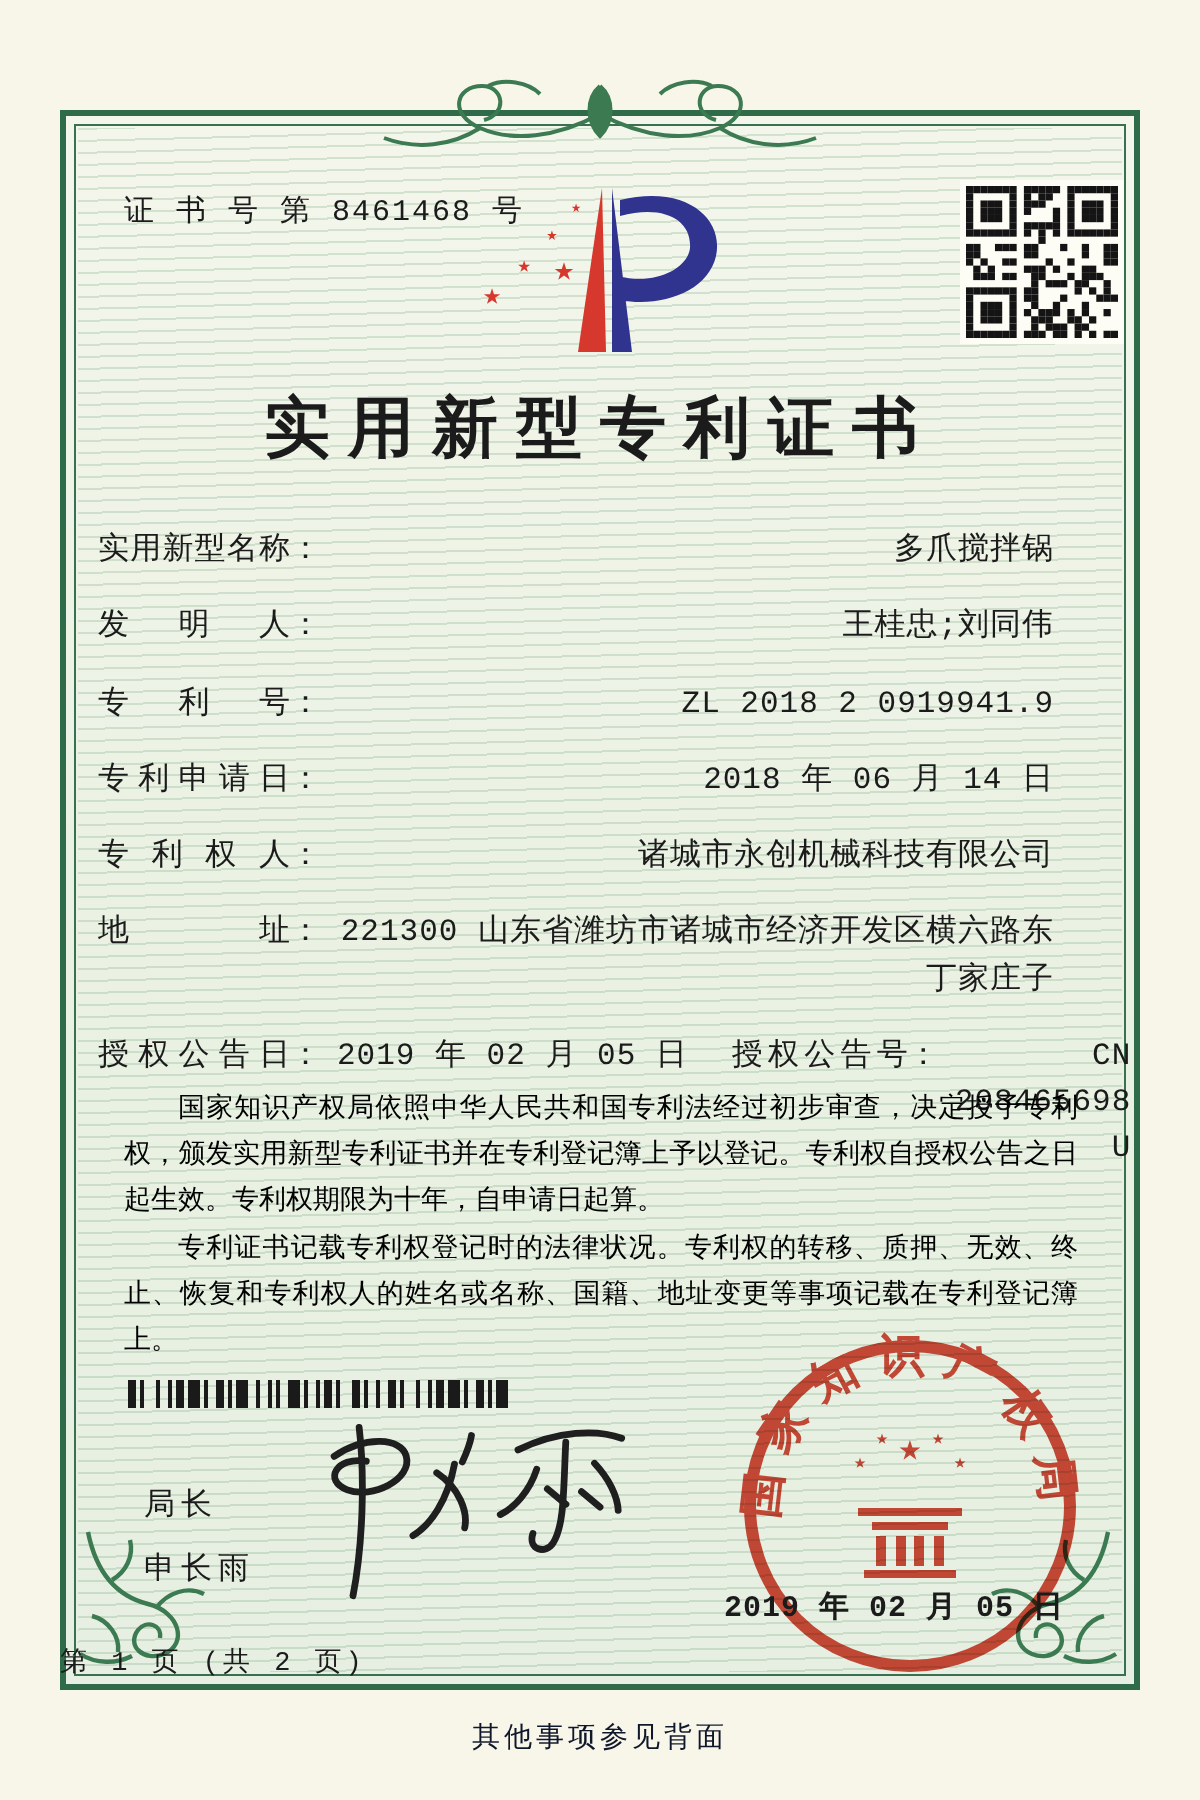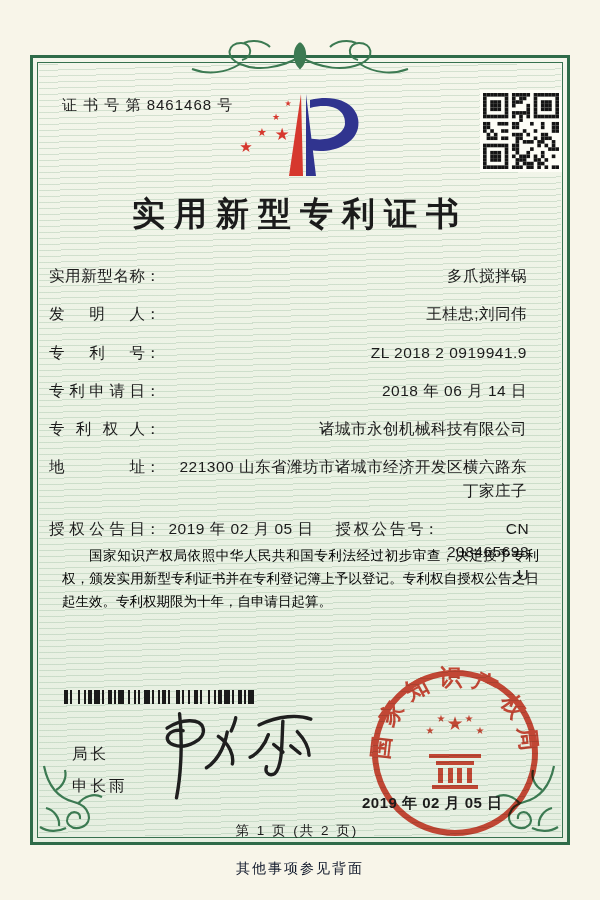--- a/index.html
+++ b/index.html
@@ -4,7 +4,7 @@
 <style>
   html,body{margin:0;padding:0;background:#e9e6da;}
   .page{position:relative;width:600px;height:900px;background:#f8f5e9;overflow:hidden;
-        font-family:Liberation Sans, sans-serif;color:#1b1b1b;}
+        font-family:Liberation Mono, monospace;color:#1b1b1b;}
   
   .frame{position:absolute;left:30px;top:55px;width:534px;height:784px;
          border:3px solid #2f6b49;

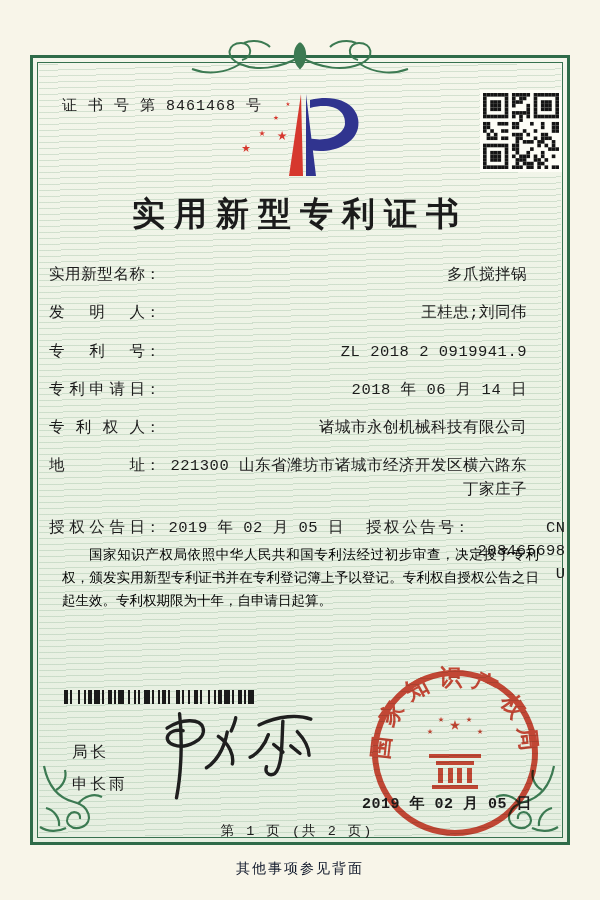--- a/index.html
+++ b/index.html
@@ -371,6 +371,7 @@
 
   <div class="paras">
     <p>国家知识产权局依照中华人民共和国专利法经过初步审查，决定授予专利权，颁发实用新型专利证书并在专利登记簿上予以登记。专利权自授权公告之日起生效。专利权期限为十年，自申请日起算。</p>
+    <p>专利证书记载专利权登记时的法律状况。专利权的转移、质押、无效、终止、恢复和专利权人的姓名或名称、国籍、地址变更等事项记载在专利登记簿上。</p>
   </div>
 
   <div class="barcode">

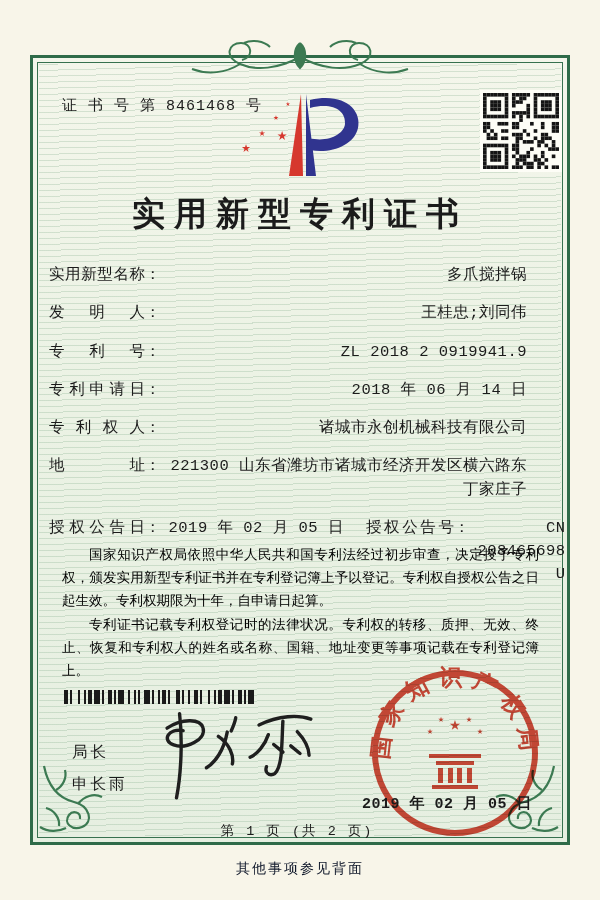--- a/index.html
+++ b/index.html
@@ -36,7 +36,7 @@
   .signature{position:absolute;left:122px;top:706px;transform:rotate(-2deg);}
   .seal{position:absolute;left:366px;top:664px;mix-blend-mode:multiply;opacity:.92;z-index:3;}
   .sealdate{position:absolute;left:362px;top:794px;font-size:15px;font-weight:600;letter-spacing:.5px;z-index:5;}
-  .pageinfo{position:absolute;left:30px;top:822px;width:534px;text-align:center;font-size:13.5px;letter-spacing:2px;}
+  .pageinfo{position:absolute;left:30px;top:822px;width:534px;text-align:left;font-size:13.5px;letter-spacing:2px;}
   .backnote{position:absolute;left:0;top:860px;width:600px;text-align:center;font-size:14px;color:#0f172a;letter-spacing:2px;}
   .flourish-top{position:absolute;left:178px;top:33px;z-index:2;}
   .flourish-bl{position:absolute;left:36px;top:764px;}

